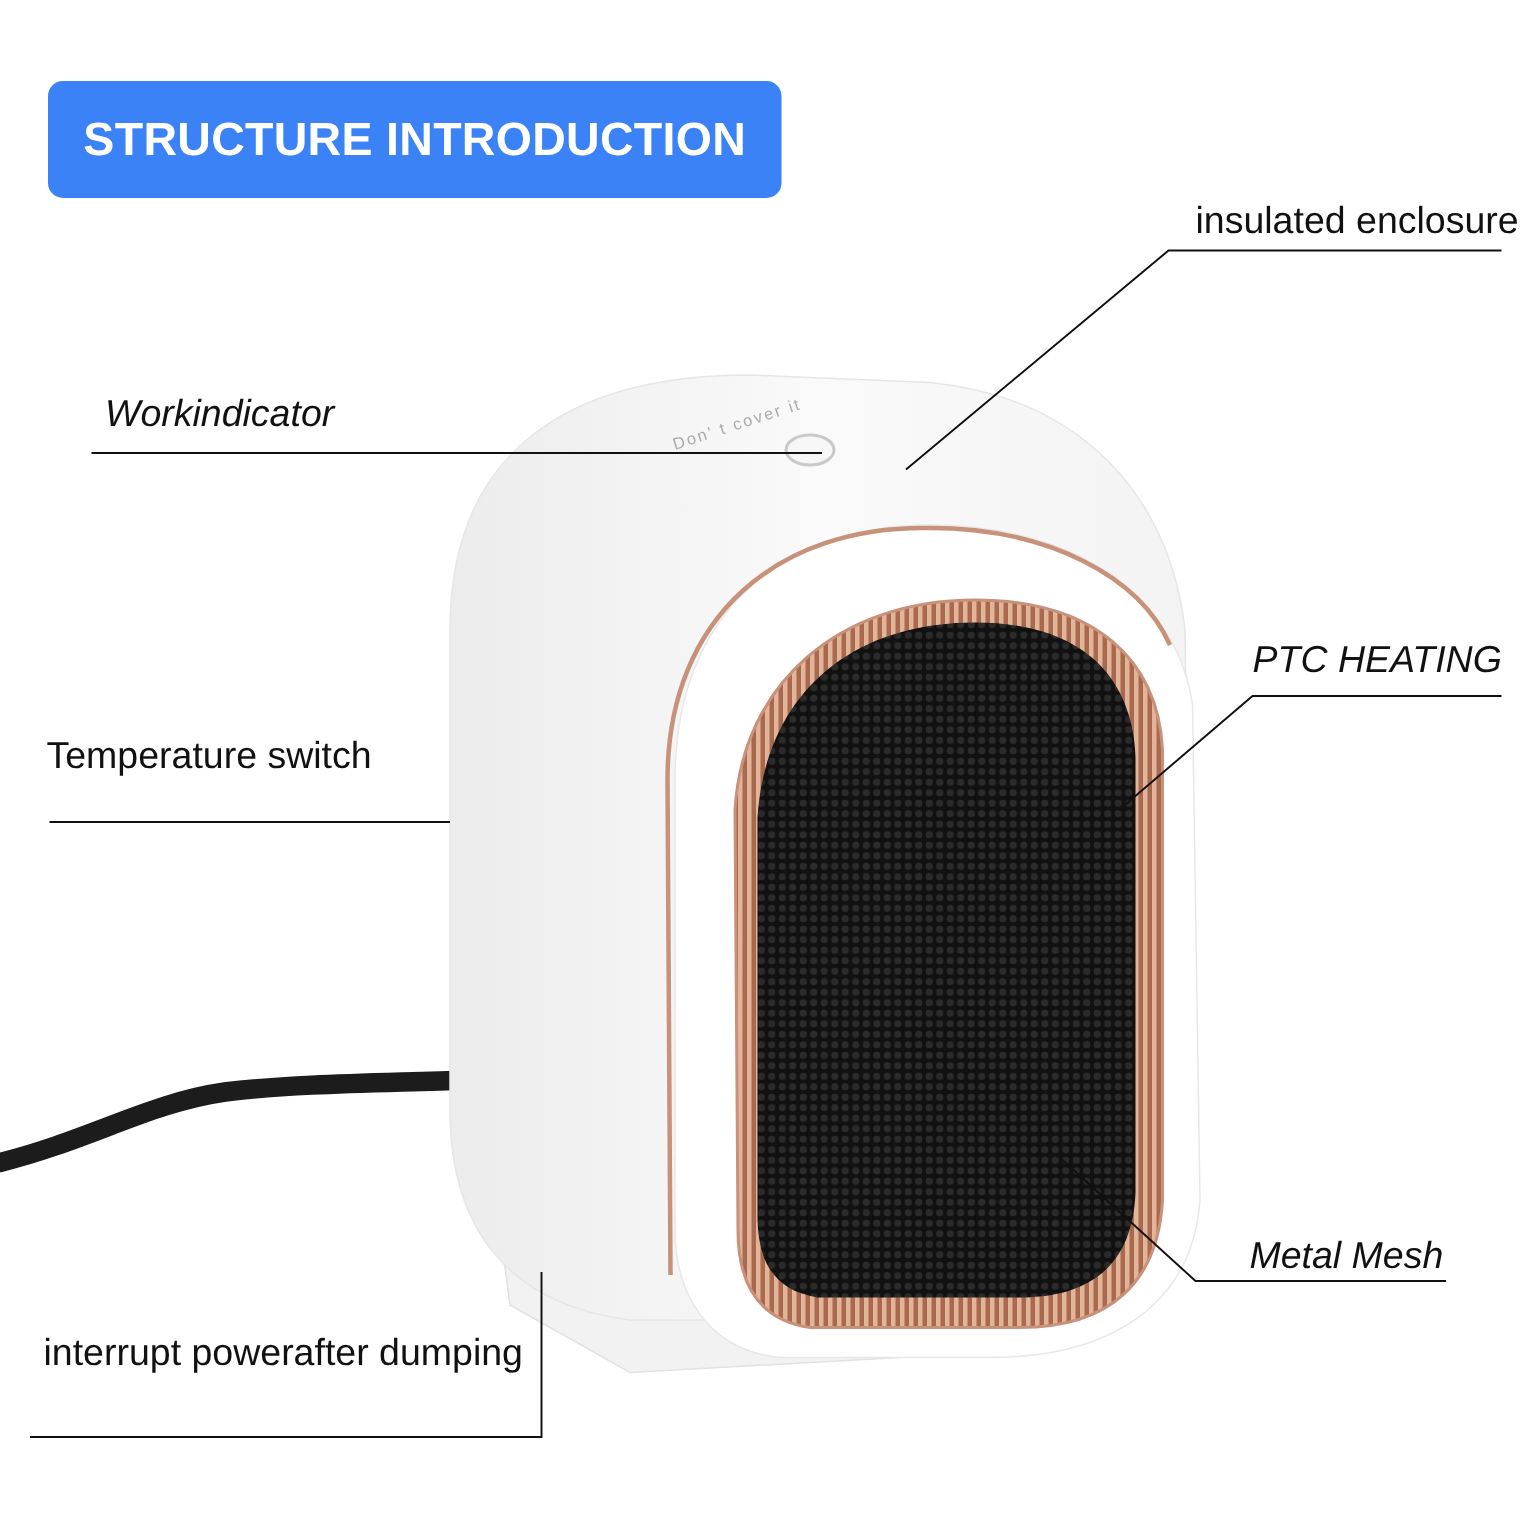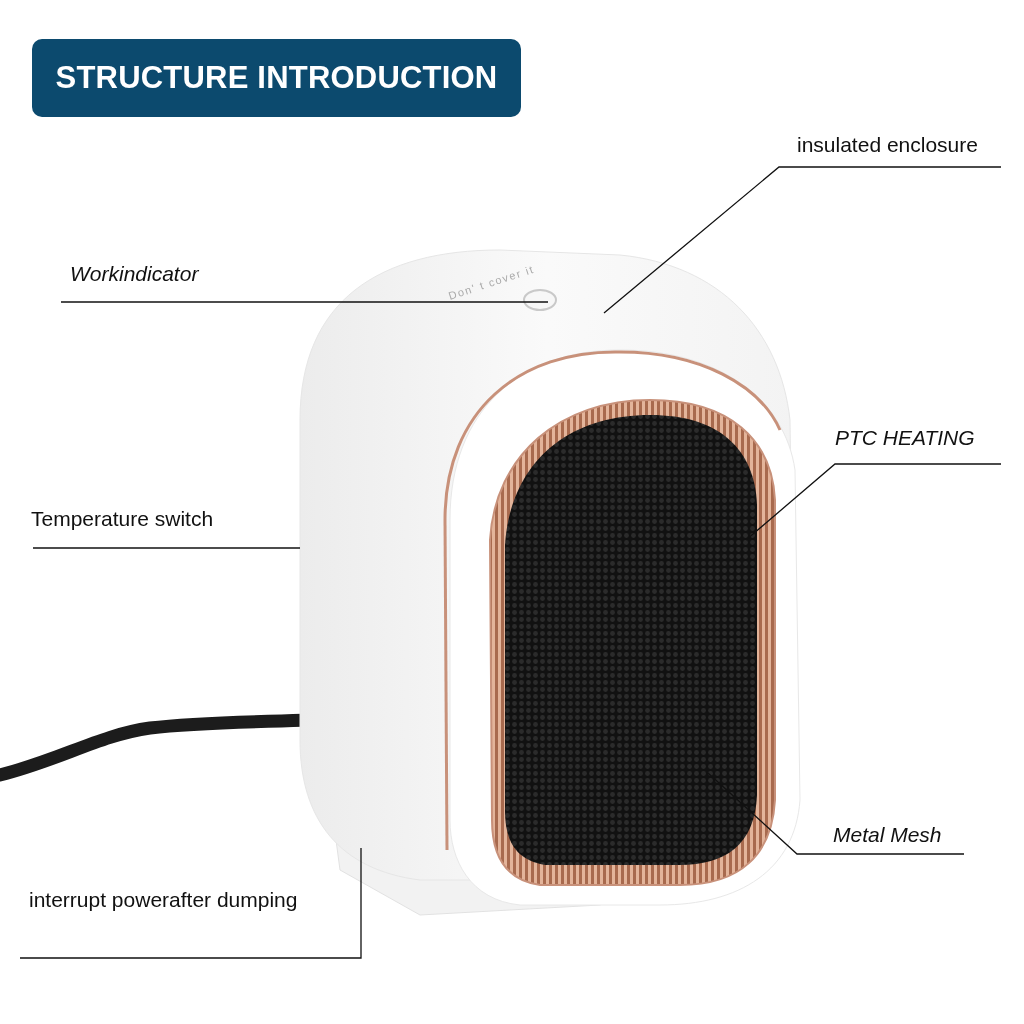--- a/index.html
+++ b/index.html
@@ -4,7 +4,7 @@
   <style>
     html, body { margin:0; padding:0; background:#ffffff; }
     body { width:1024px; height:1024px; position:relative; overflow:hidden; font-family:"Liberation Sans", sans-serif; }
-    .title-banner { position:absolute; left:32px; top:39px; width:489px; height:78px; background:#0c4a6e; border-radius:10px; display:flex; align-items:center; justify-content:center; }
+    .title-banner { position:absolute; left:32px; top:54px; width:489px; height:78px; background:#3b82f6; border-radius:10px; display:flex; align-items:center; justify-content:center; }
     .title-banner span { color:#ffffff; font-weight:bold; font-size:31px; letter-spacing:0.2px; }
     .label { position:absolute; color:#111; font-size:21px; white-space:nowrap; }
     svg.layer { position:absolute; left:0; top:0; }

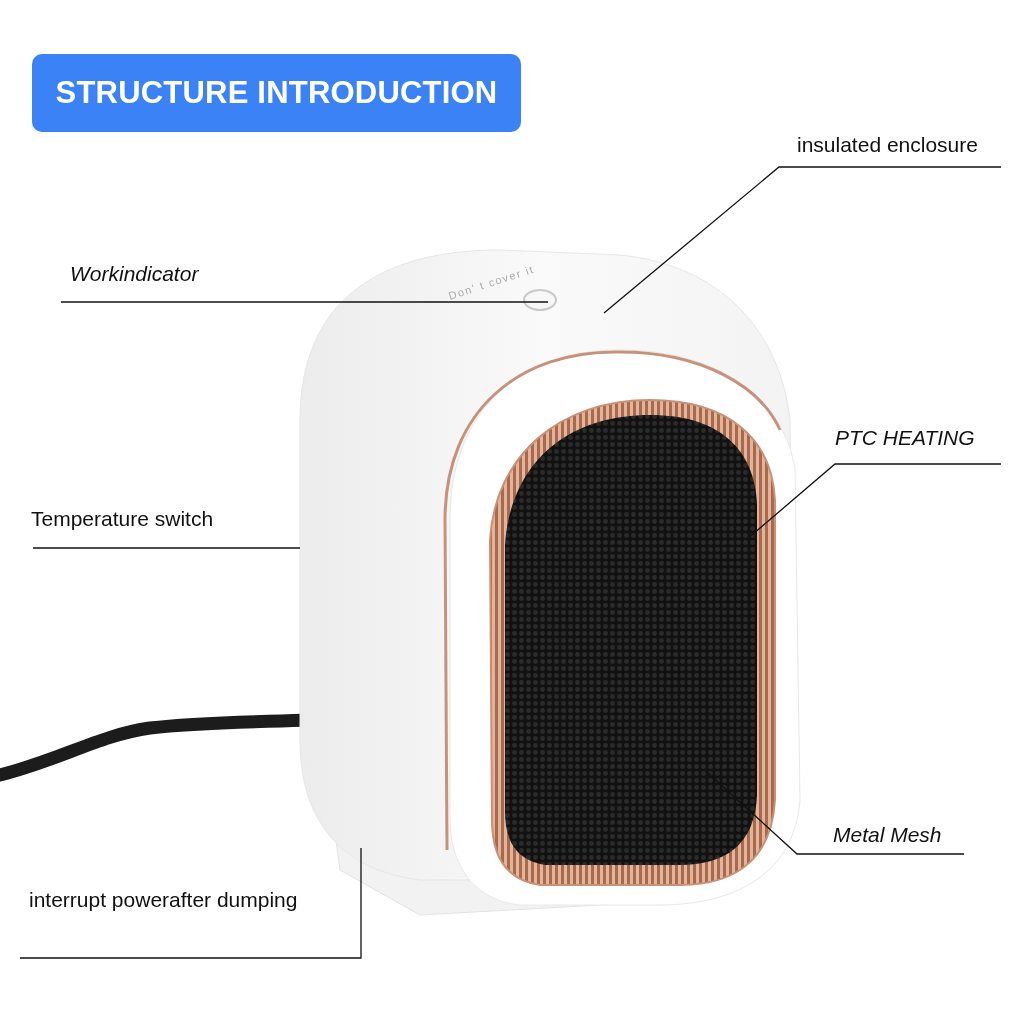--- a/index.html
+++ b/index.html
@@ -6,7 +6,7 @@
     body { width:1024px; height:1024px; position:relative; overflow:hidden; font-family:"Liberation Sans", sans-serif; }
     .title-banner { position:absolute; left:32px; top:54px; width:489px; height:78px; background:#3b82f6; border-radius:10px; display:flex; align-items:center; justify-content:center; }
     .title-banner span { color:#ffffff; font-weight:bold; font-size:31px; letter-spacing:0.2px; }
-    .label { position:absolute; color:#111; font-size:21px; white-space:nowrap; }
+    .label { position:absolute; color:#111; font-size:25px; white-space:nowrap; }
     svg.layer { position:absolute; left:0; top:0; }
   </style>
 </head>

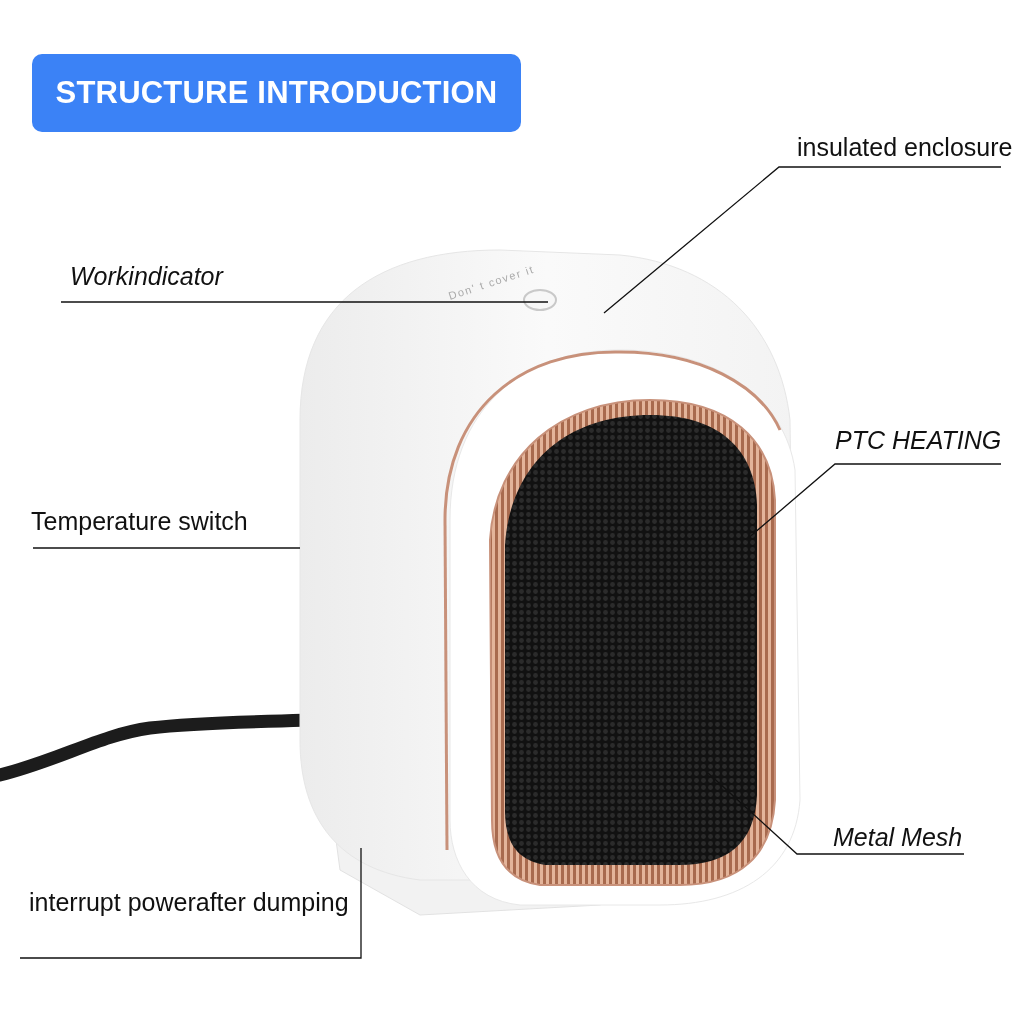--- a/index.html
+++ b/index.html
@@ -64,7 +64,7 @@
 <div class="label" style="left:797px; top:133px;">insulated enclosure</div>
 <div class="label" style="left:70px; top:262px;font-style:italic;">Workindicator</div>
 <div class="label" style="left:835px; top:426px;font-style:italic;">PTC HEATING</div>
-<div class="label" style="left:31px; top:507px;">Temperature switch</div>
+<div class="label" style="left:31px; top:490px;">Temperature switch</div>
 <div class="label" style="left:833px; top:823px;font-style:italic;">Metal Mesh</div>
 <div class="label" style="left:29px; top:888px;">interrupt powerafter dumping</div>
 

